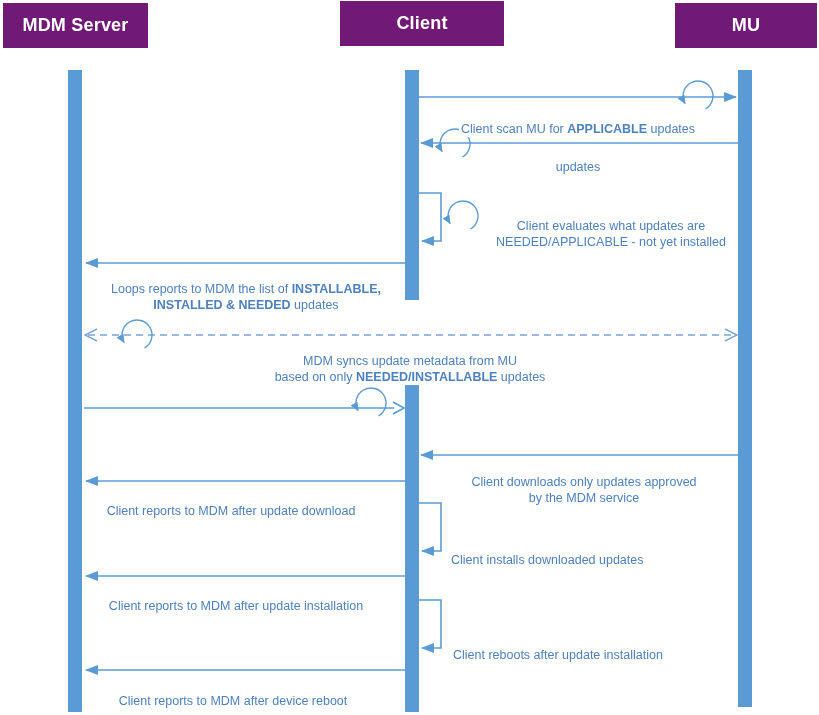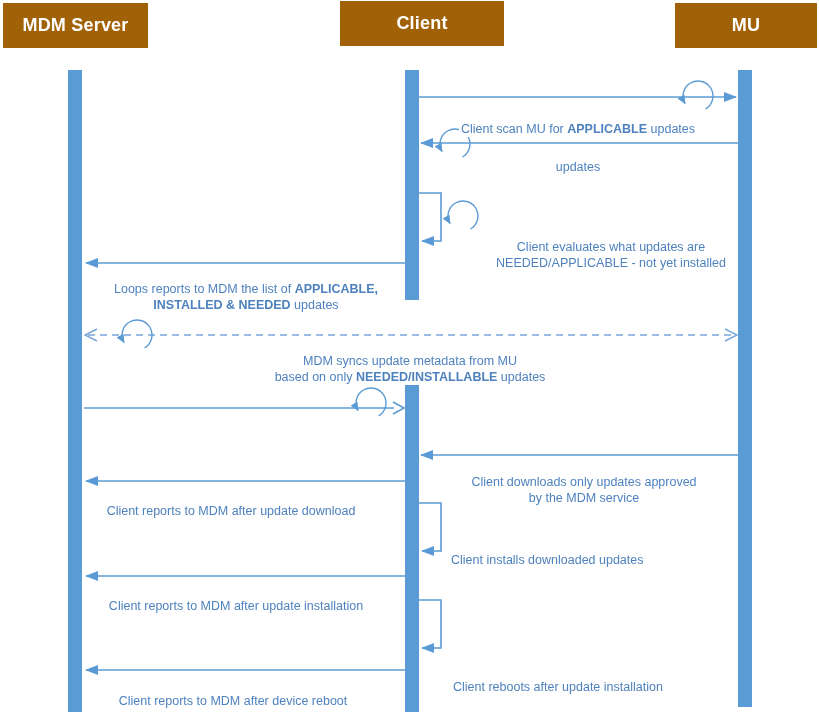--- a/index.html
+++ b/index.html
@@ -8,7 +8,7 @@
     font-family:"Liberation Sans", sans-serif;
   }
   .actor{
-    position:absolute;height:45px;background:#a16207;color:#fff;
+    position:absolute;height:45px;background:#701a75;color:#fff;
     display:flex;align-items:center;justify-content:center;
     font-size:18px;font-weight:bold;letter-spacing:.2px;
   }

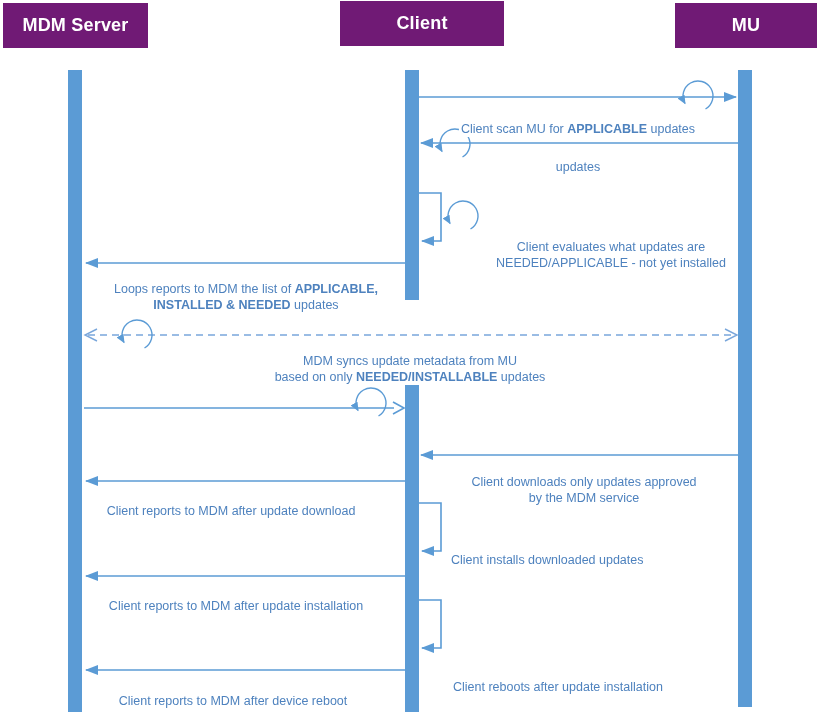--- a/index.html
+++ b/index.html
@@ -94,7 +94,7 @@
     <div>updates</div>
   </div>
 
-  <div class="lbl" style="left:611px;top:207px">
+  <div class="lbl" style="left:611px;top:186px">
     <div>Client evaluates what updates are</div>
     <div>NEEDED/APPLICABLE - not yet installed</div>
   </div>

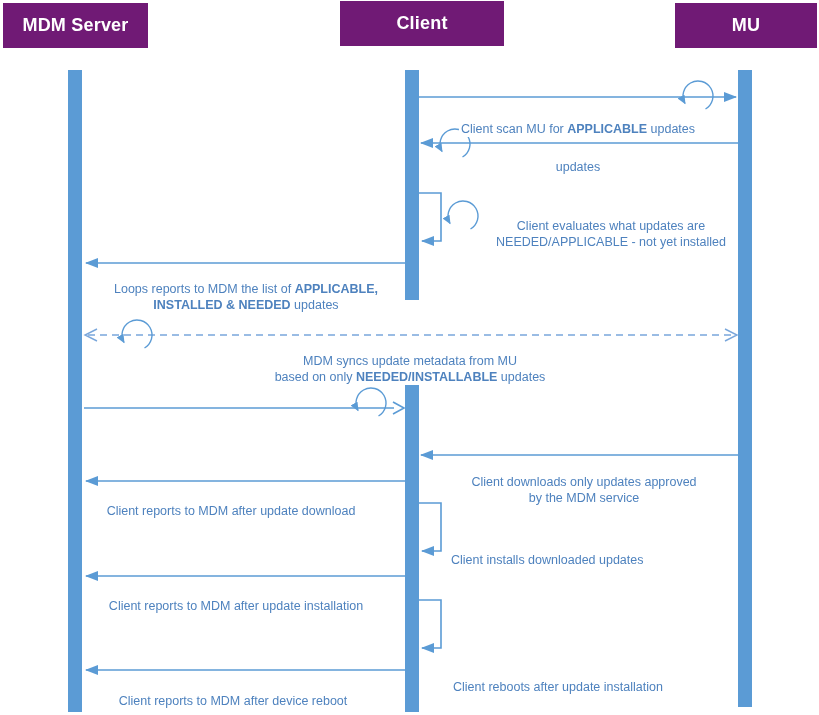--- a/index.html
+++ b/index.html
@@ -100,7 +100,7 @@
   </div>
 
   <div class="lbl" style="left:246px;top:249px">
-    <div><span>Loops reports to MDM the list of </span><b>APPLICABLE,</b></div>
+    <div><span>Loops reports to MDM the list of </span><b>INSTALLABLE,</b></div>
     <div><b>INSTALLED &amp; NEEDED</b><span> updates</span></div>
   </div>
 

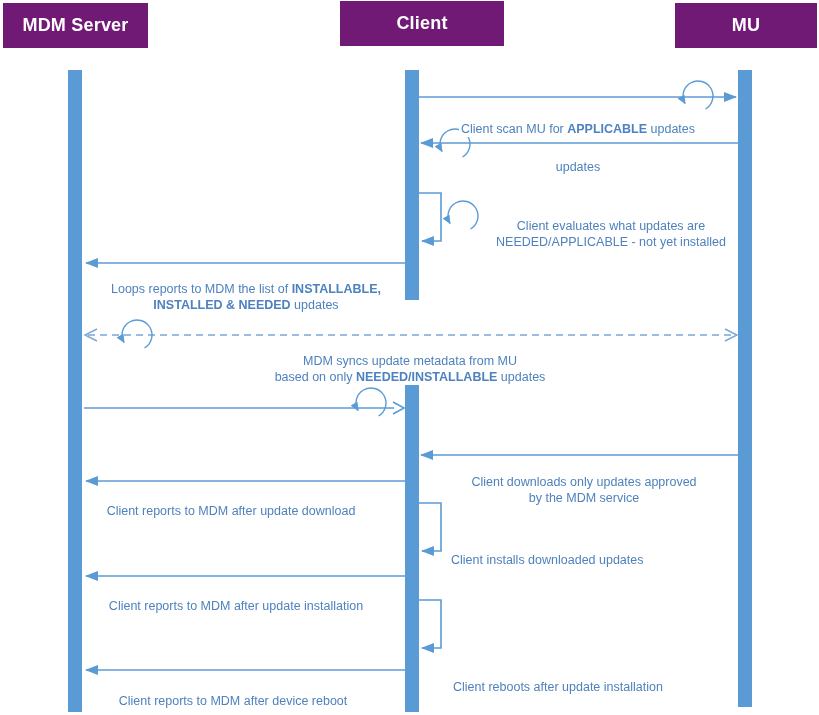--- a/index.html
+++ b/index.html
@@ -121,7 +121,7 @@
 
   <div class="lbl" style="left:236px;top:566px">Client reports to MDM after update installation</div>
 
-  <div class="lbl lbl-left" style="left:451px;top:647px">Client reboots after update installation</div>
+  <div class="lbl lbl-left" style="left:451px;top:615px">Client reboots after update installation</div>
 
   <div class="lbl" style="left:233px;top:661px">Client reports to MDM after device reboot</div>
 

